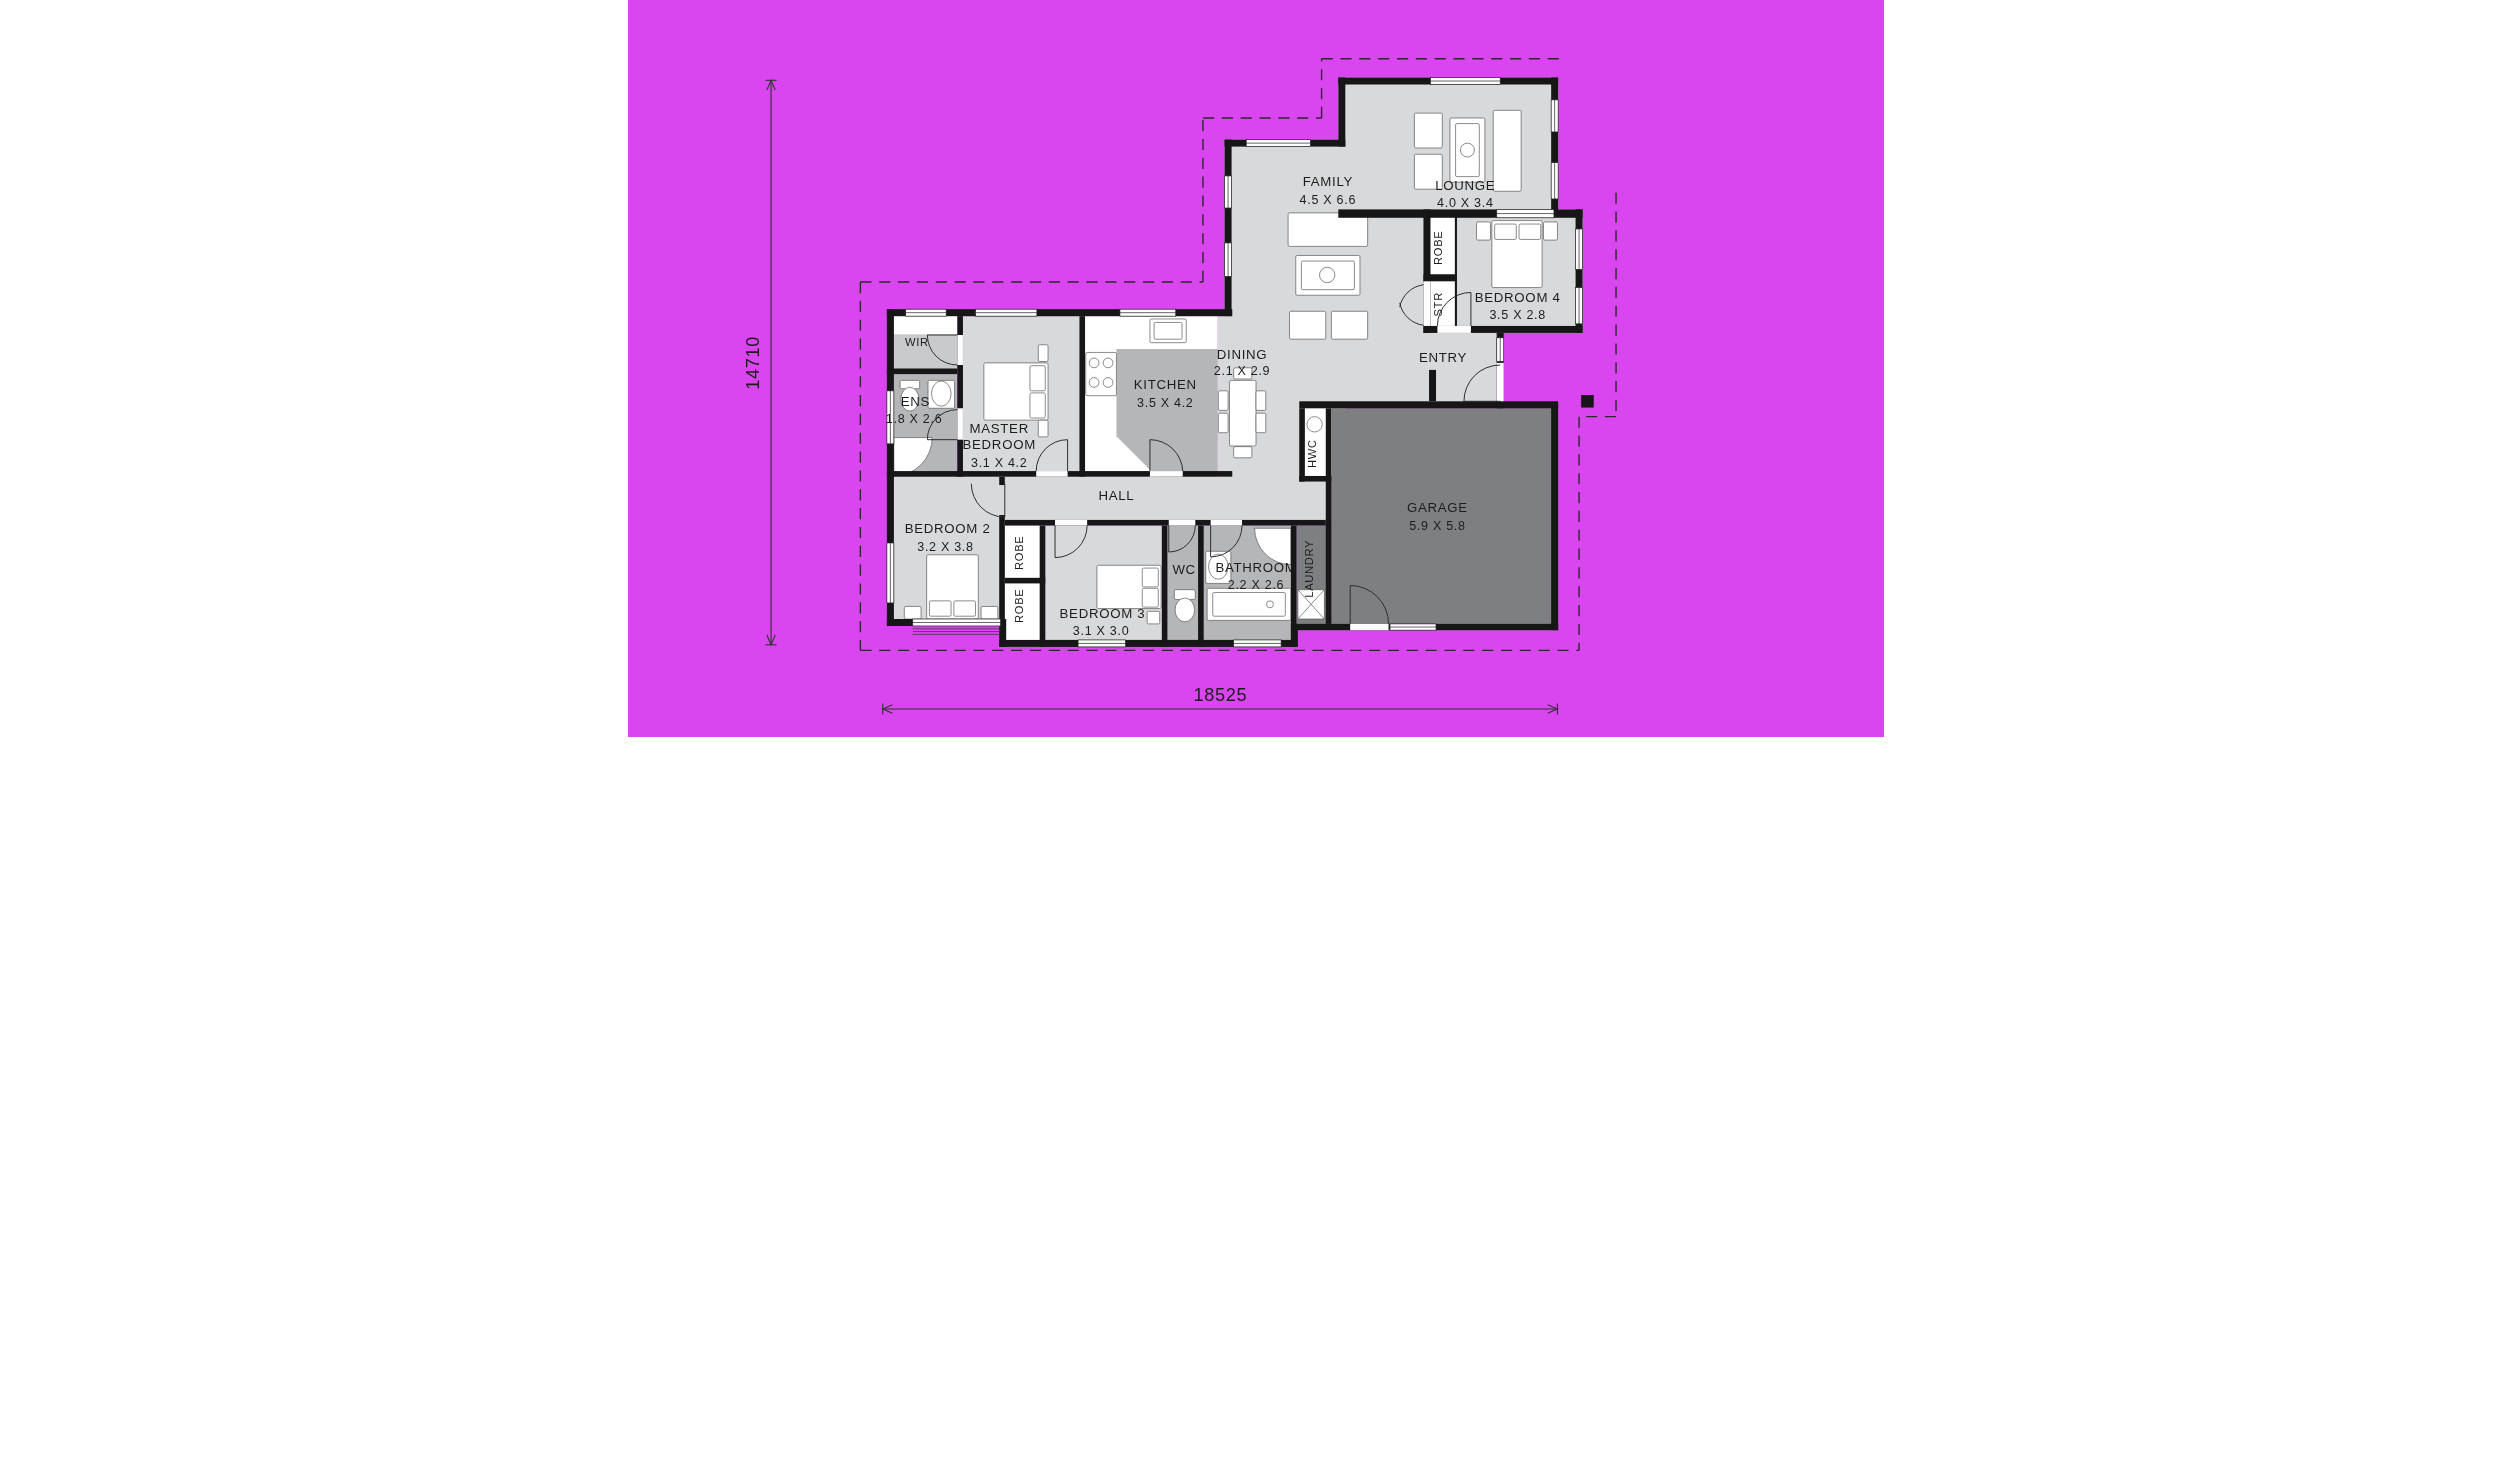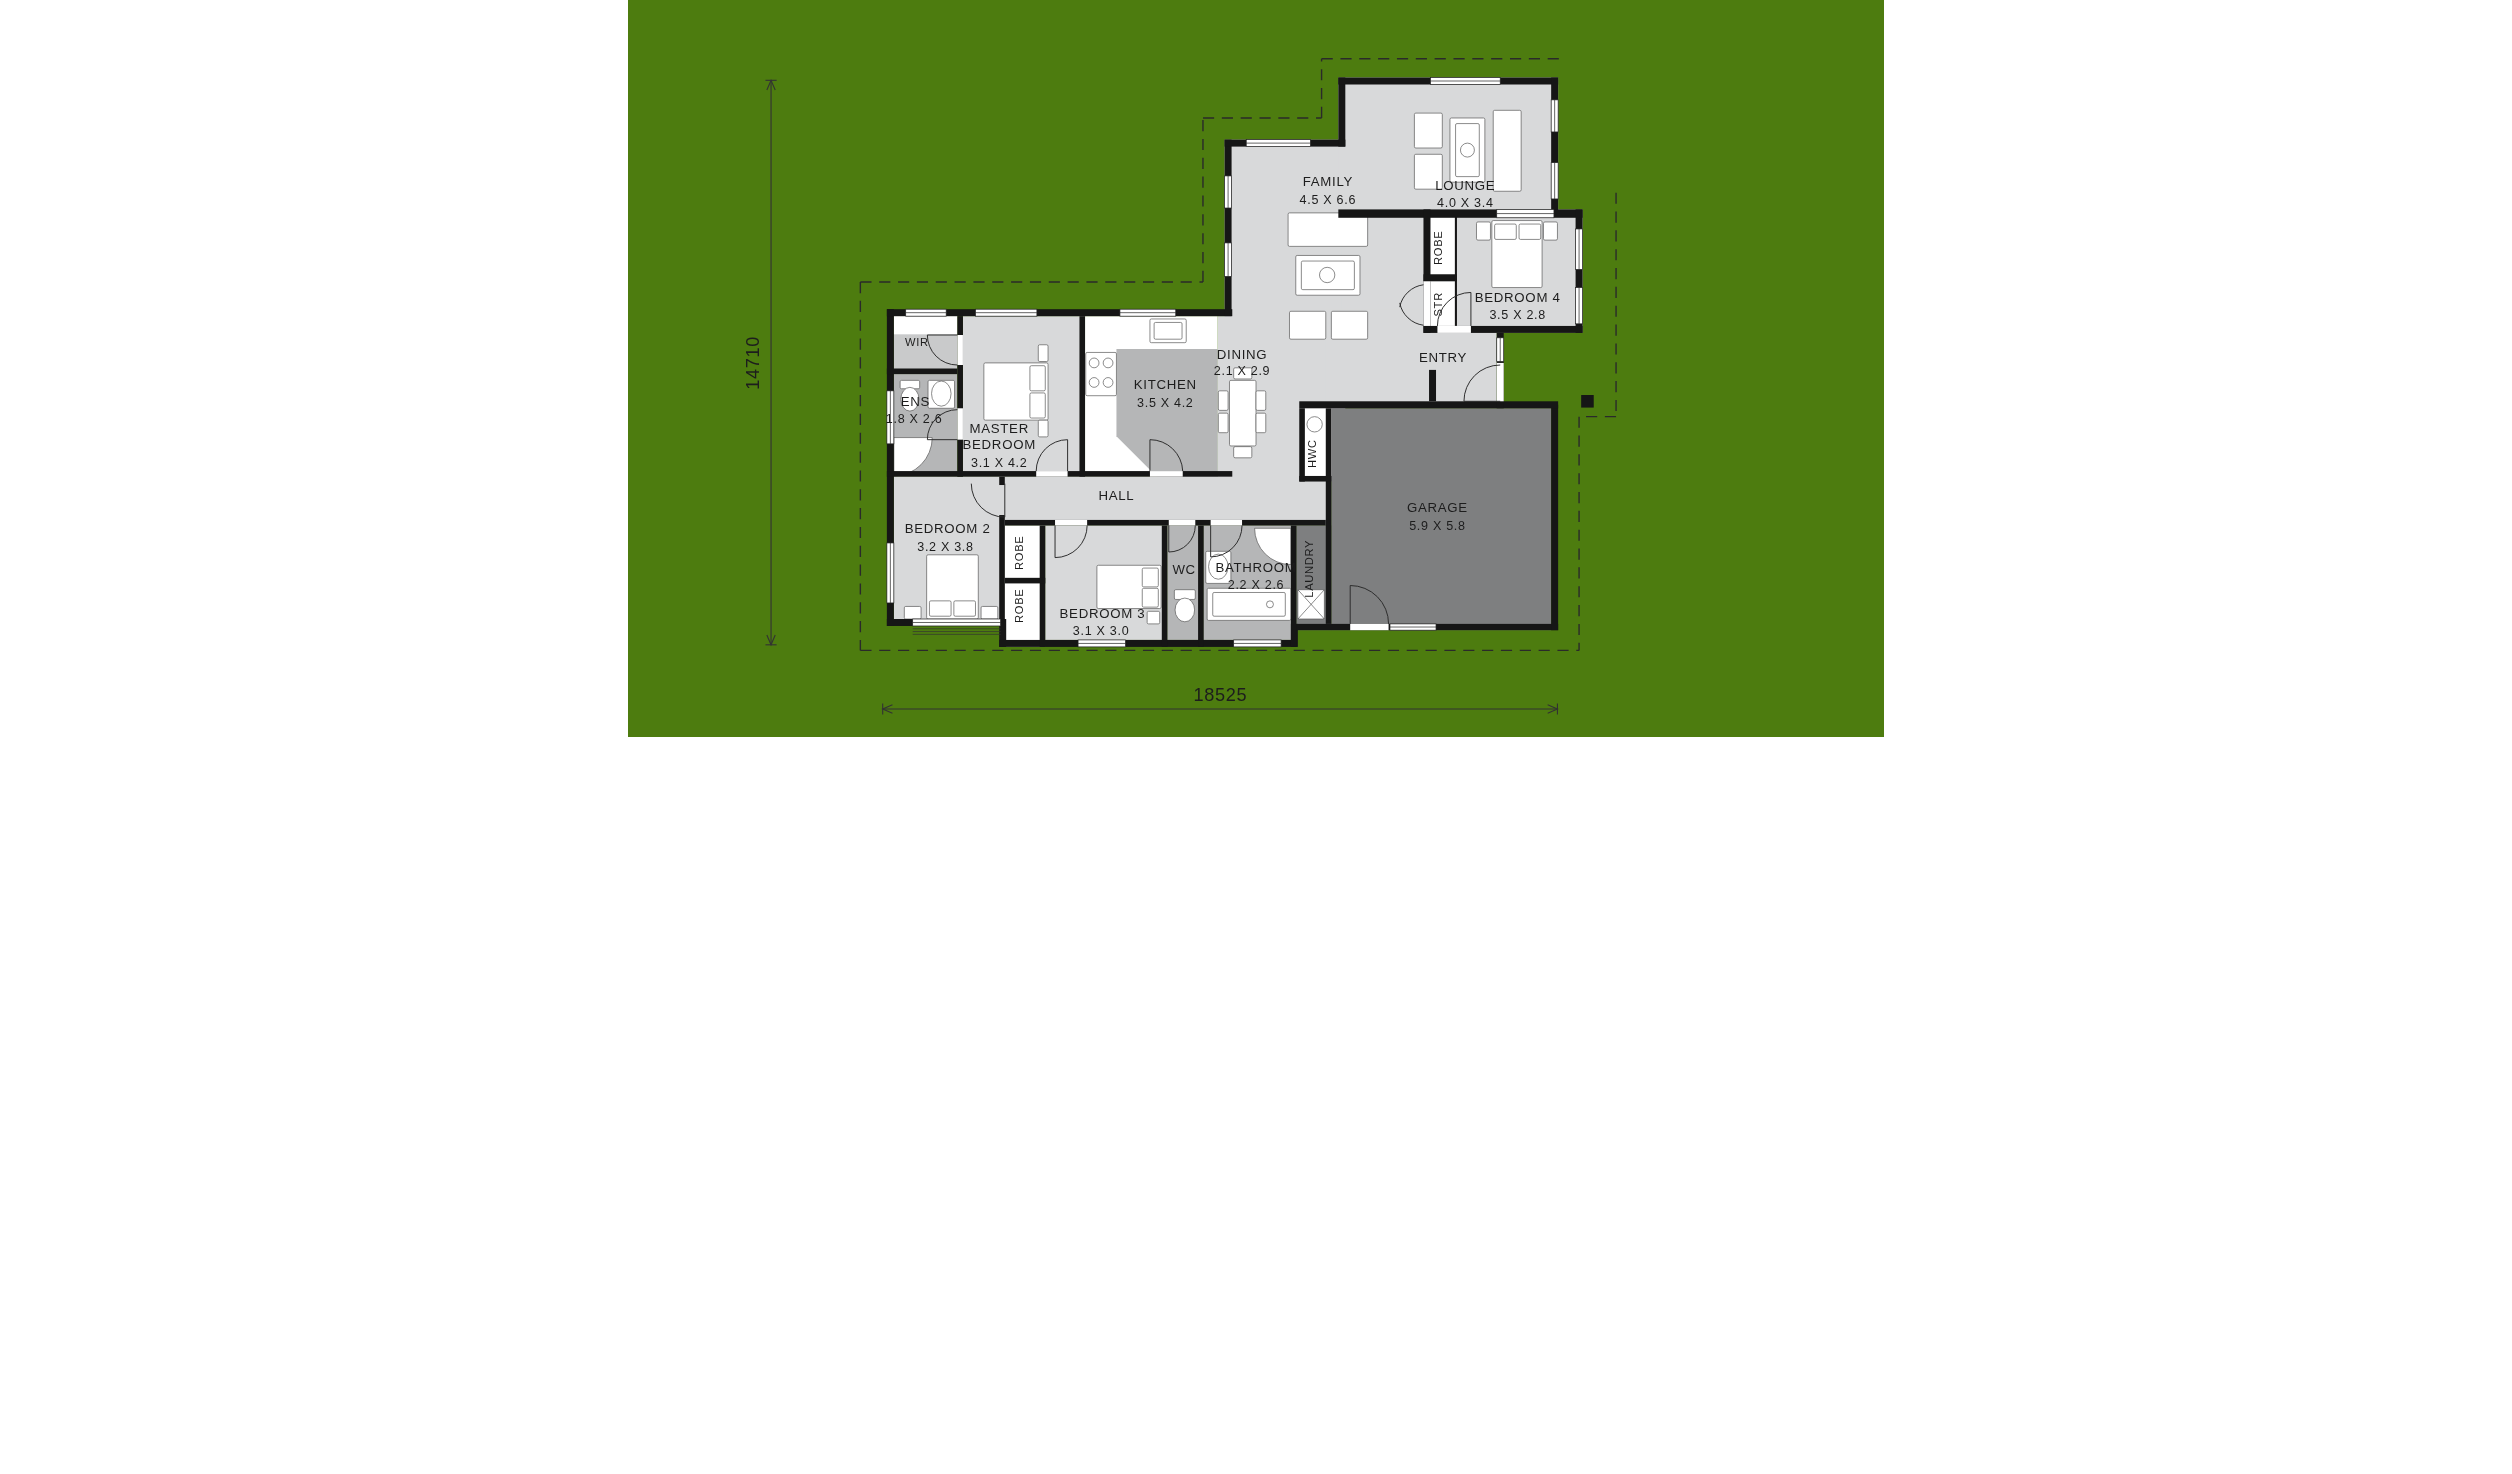--- a/index.html
+++ b/index.html
@@ -4,7 +4,7 @@
 <style>
   html,body{margin:0;padding:0;background:#ffffff;}
   body{font-family:"Liberation Sans", sans-serif;}
-  #stage{width:1256px;height:737px;position:relative;margin:0 auto;background:#4d7c0f;}
+  #stage{width:1256px;height:737px;position:relative;margin:0 auto;background:#d946ef;}
   svg{display:block;}
   text{fill:#1d1d1d;}
   .room-name{font-size:19px;letter-spacing:1px;}

